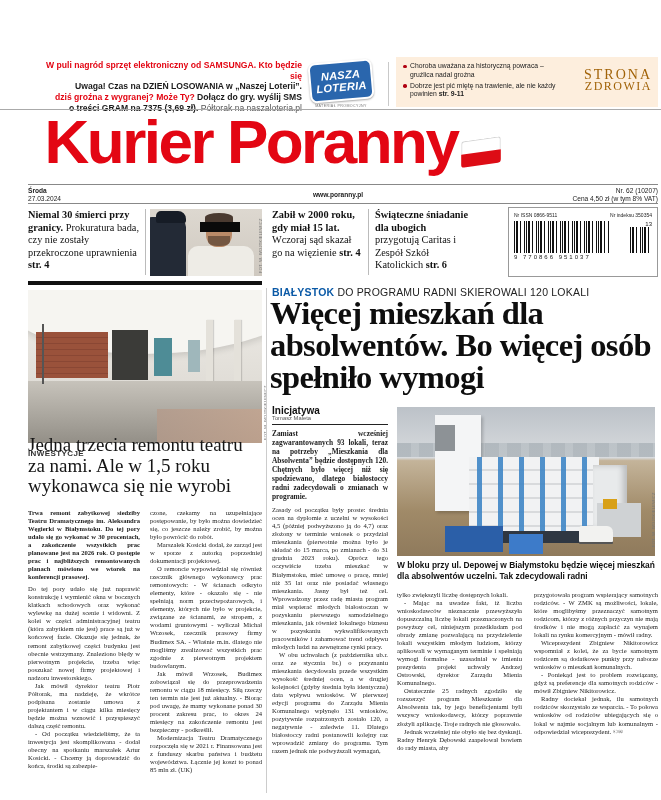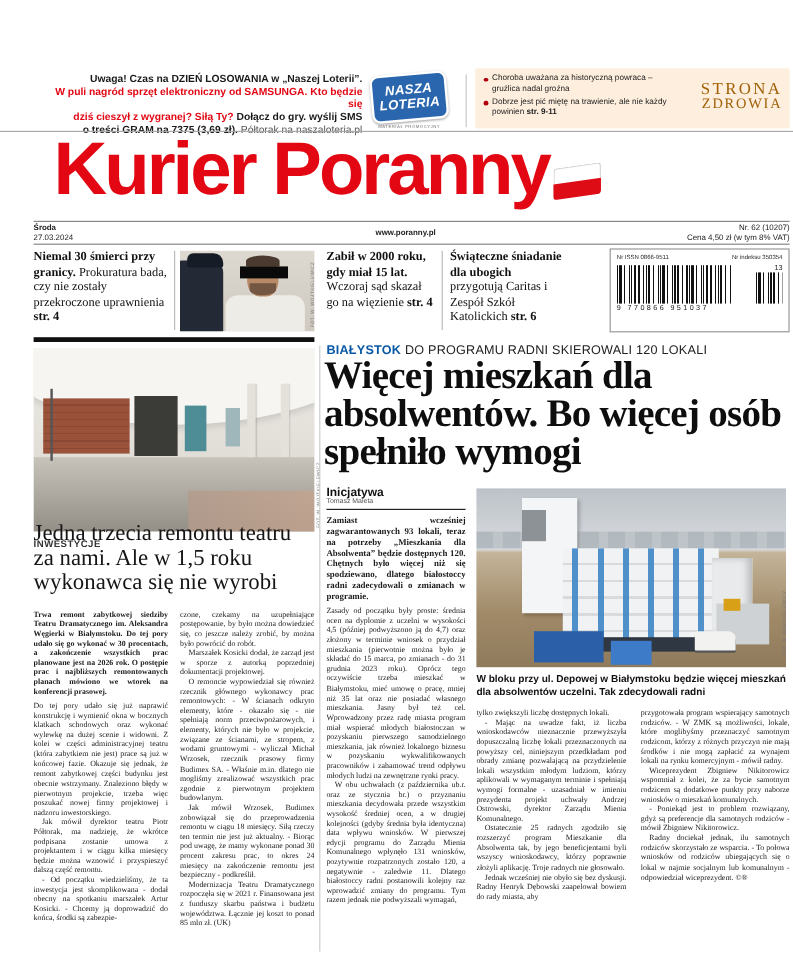--- a/index.html
+++ b/index.html
@@ -173,8 +173,8 @@
 <div id="page">
 
   <div class="abs promo">
+    <div><span class="rednorm">W puli nagród sprzęt elektroniczny od SAMSUNGA. </span><span class="red">Kto będzie się</span></div>
     <div><span>Uwaga! Czas na DZIEŃ LOSOWANIA w „Naszej Loterii”.</span></div>
-    <div><span class="rednorm">W puli nagród sprzęt elektroniczny od SAMSUNGA. </span><span class="red">Kto będzie się</span></div>
     <div><span class="red">dziś cieszył z wygranej? Siłą Ty? </span><span>Dołącz do gry. wyślij SMS</span></div>
     <div><span>o treści GRAM na 7375 (3,69 zł). </span><span class="gray">Półtorak na naszaloteria.pl</span></div>
   </div>

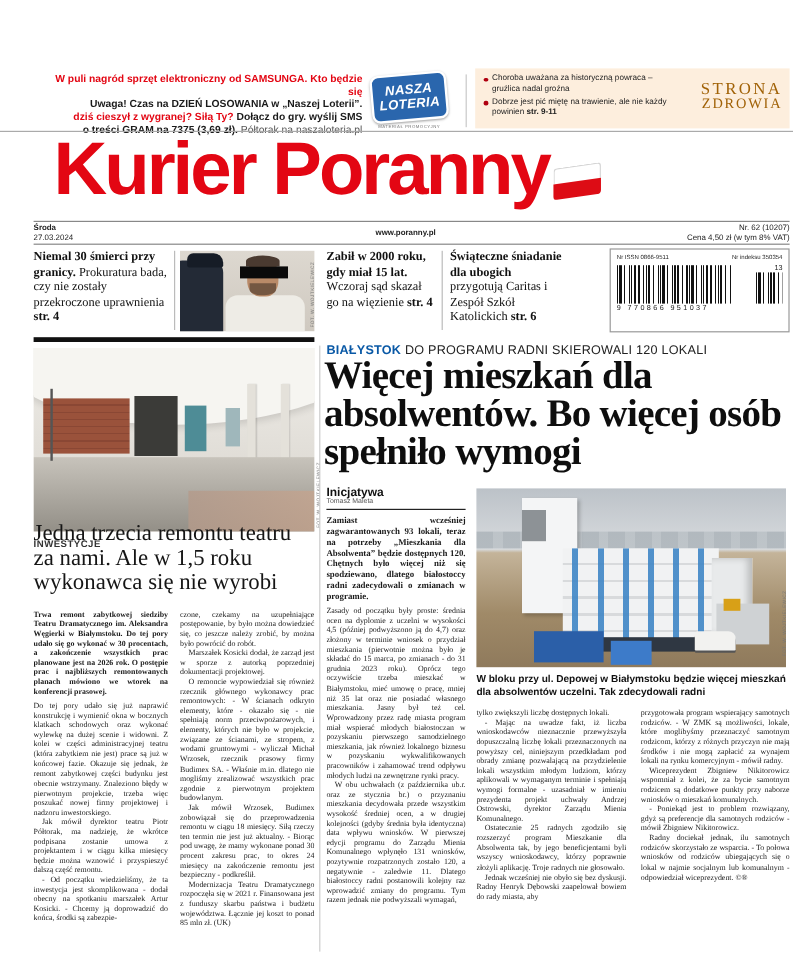--- a/index.html
+++ b/index.html
@@ -175,7 +175,7 @@
   <div class="abs promo">
     <div><span class="rednorm">W puli nagród sprzęt elektroniczny od SAMSUNGA. </span><span class="red">Kto będzie się</span></div>
     <div><span>Uwaga! Czas na DZIEŃ LOSOWANIA w „Naszej Loterii”.</span></div>
-    <div><span class="red">dziś cieszył z wygranej? Siłą Ty? </span><span>Dołącz do gry. wyślij SMS</span></div>
+    <div><span class="red">dziś groźna z wygranej? Może Ty? </span><span>Dołącz do gry. wyślij SMS</span></div>
     <div><span>o treści GRAM na 7375 (3,69 zł). </span><span class="gray">Półtorak na naszaloteria.pl</span></div>
   </div>
 

